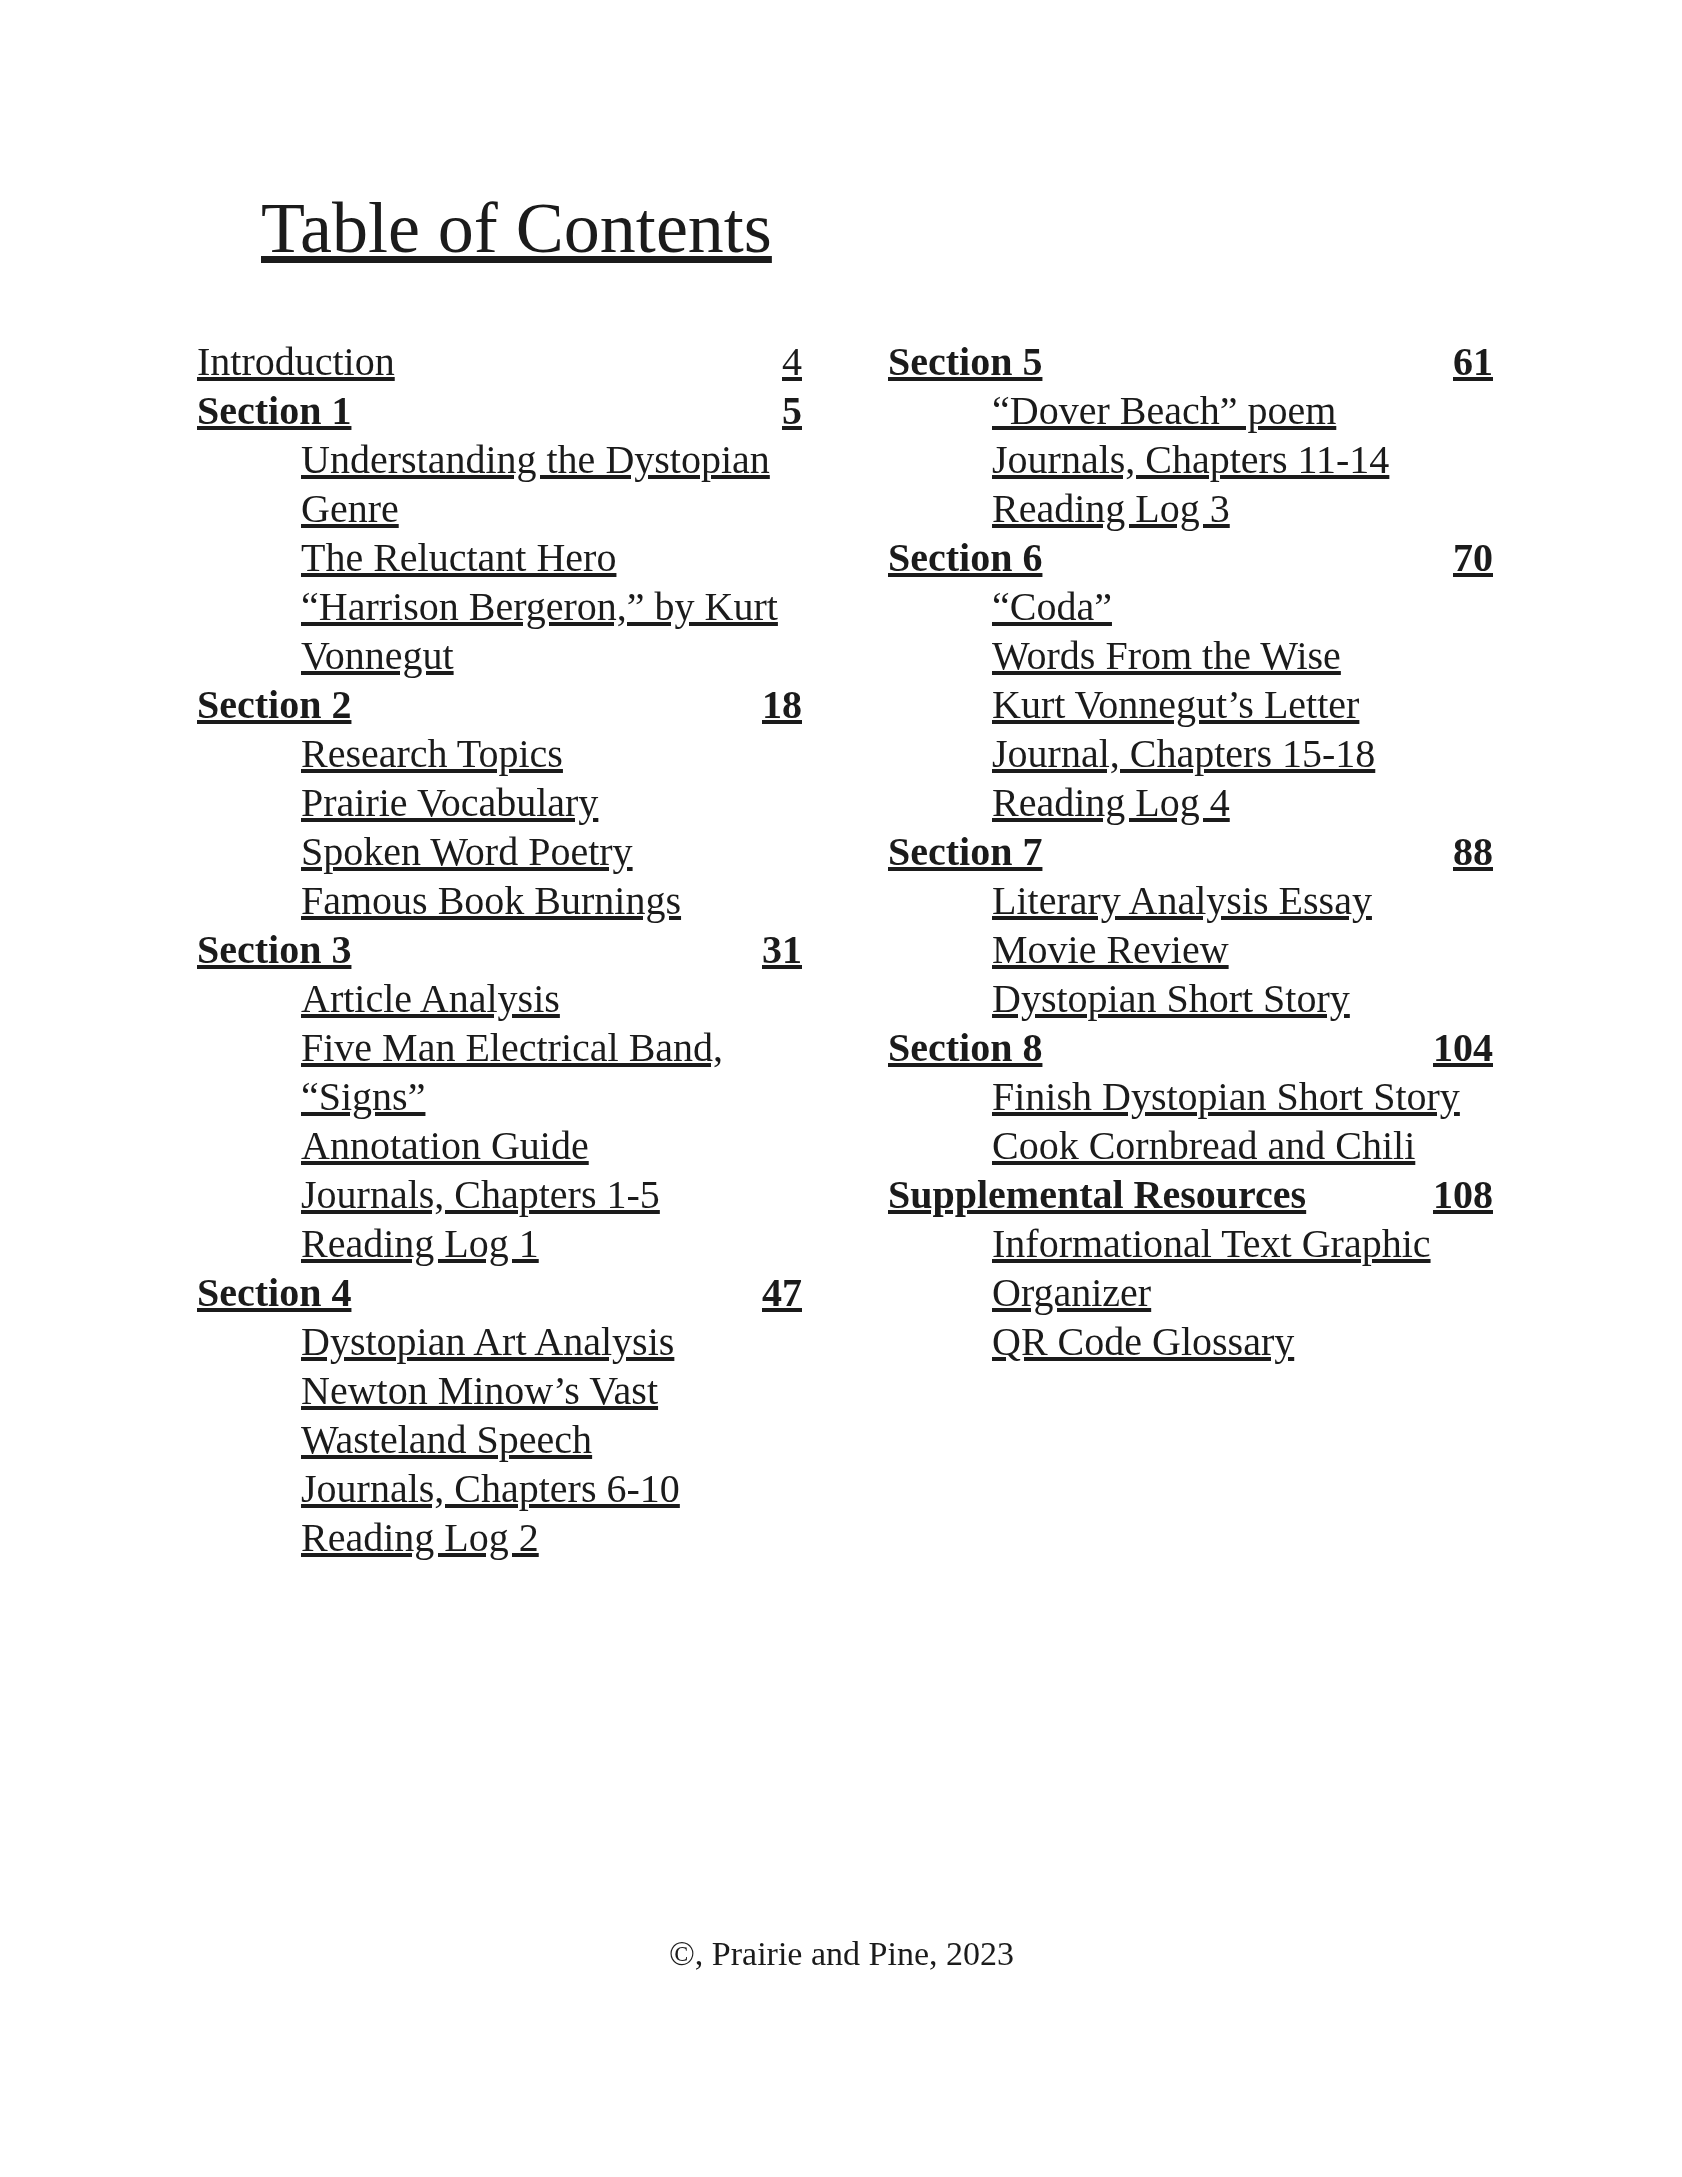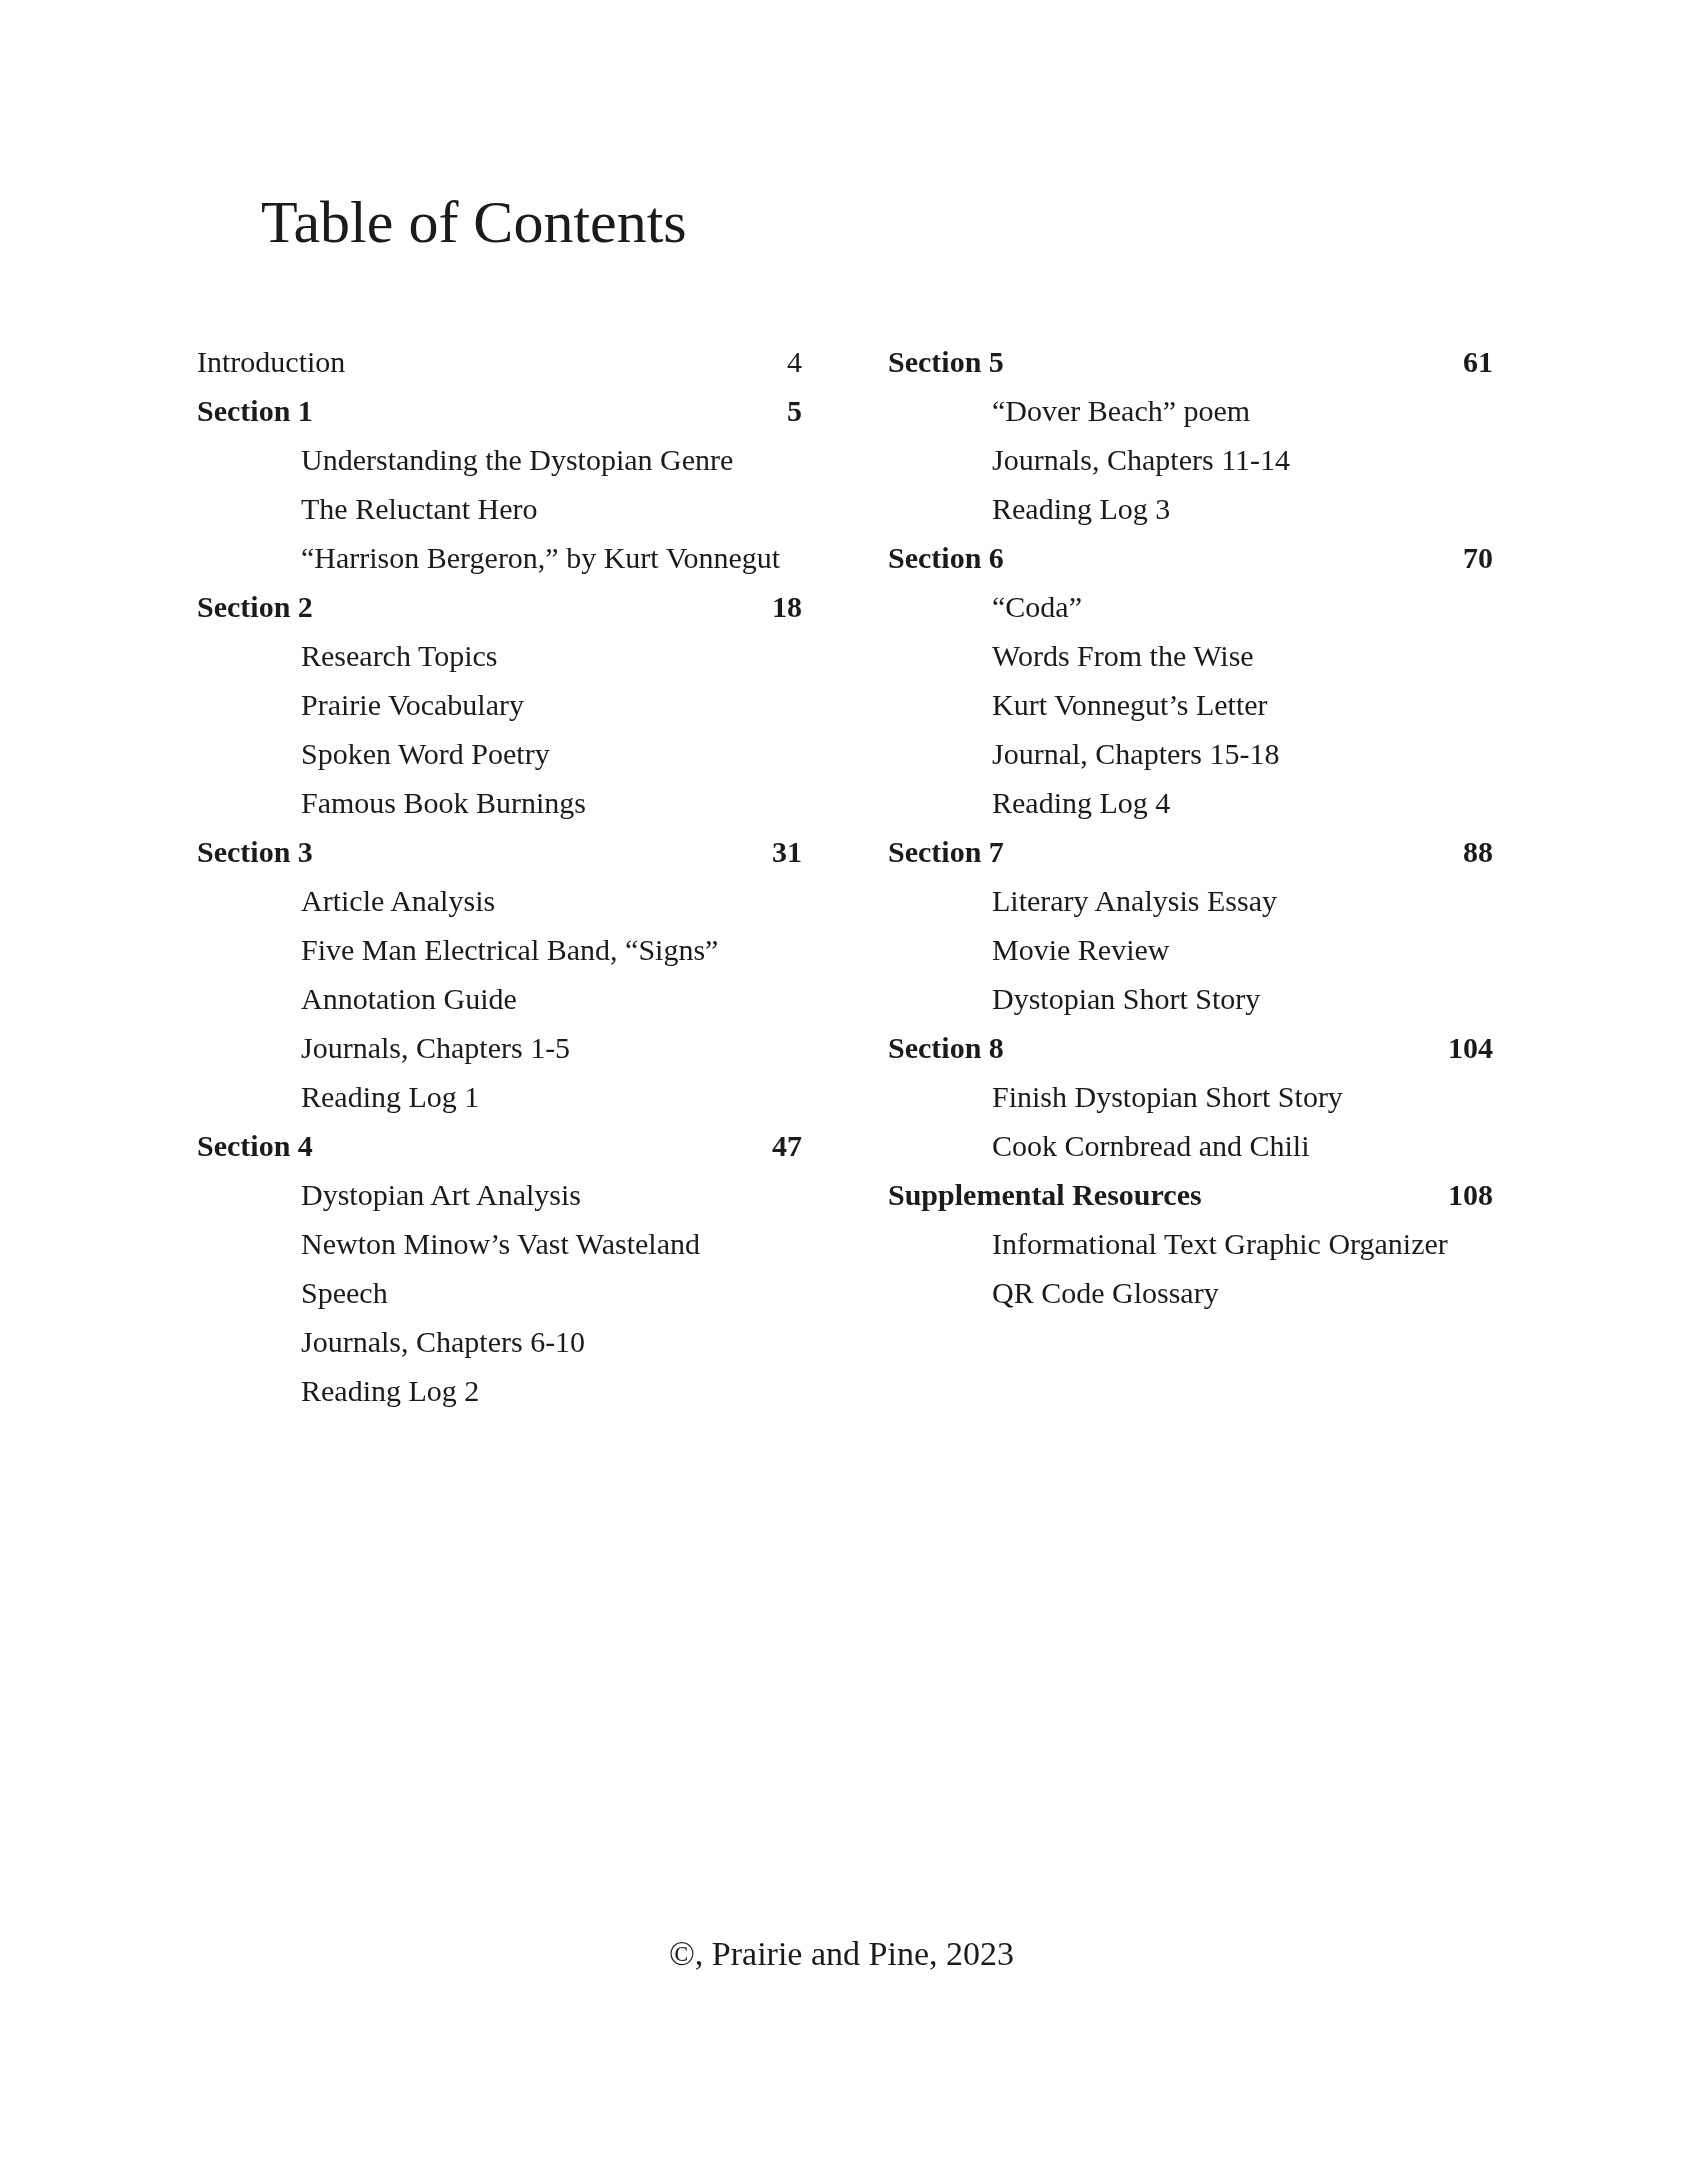--- a/index.html
+++ b/index.html
@@ -20,10 +20,11 @@
     left: 261px;
     top: 192px;
     margin: 0;
-    font-size: 60px;
+    font-size: 72px;
     font-weight: normal;
     line-height: 1;
     white-space: nowrap;
+    text-decoration: underline;
   }
   .columns {
     position: absolute;

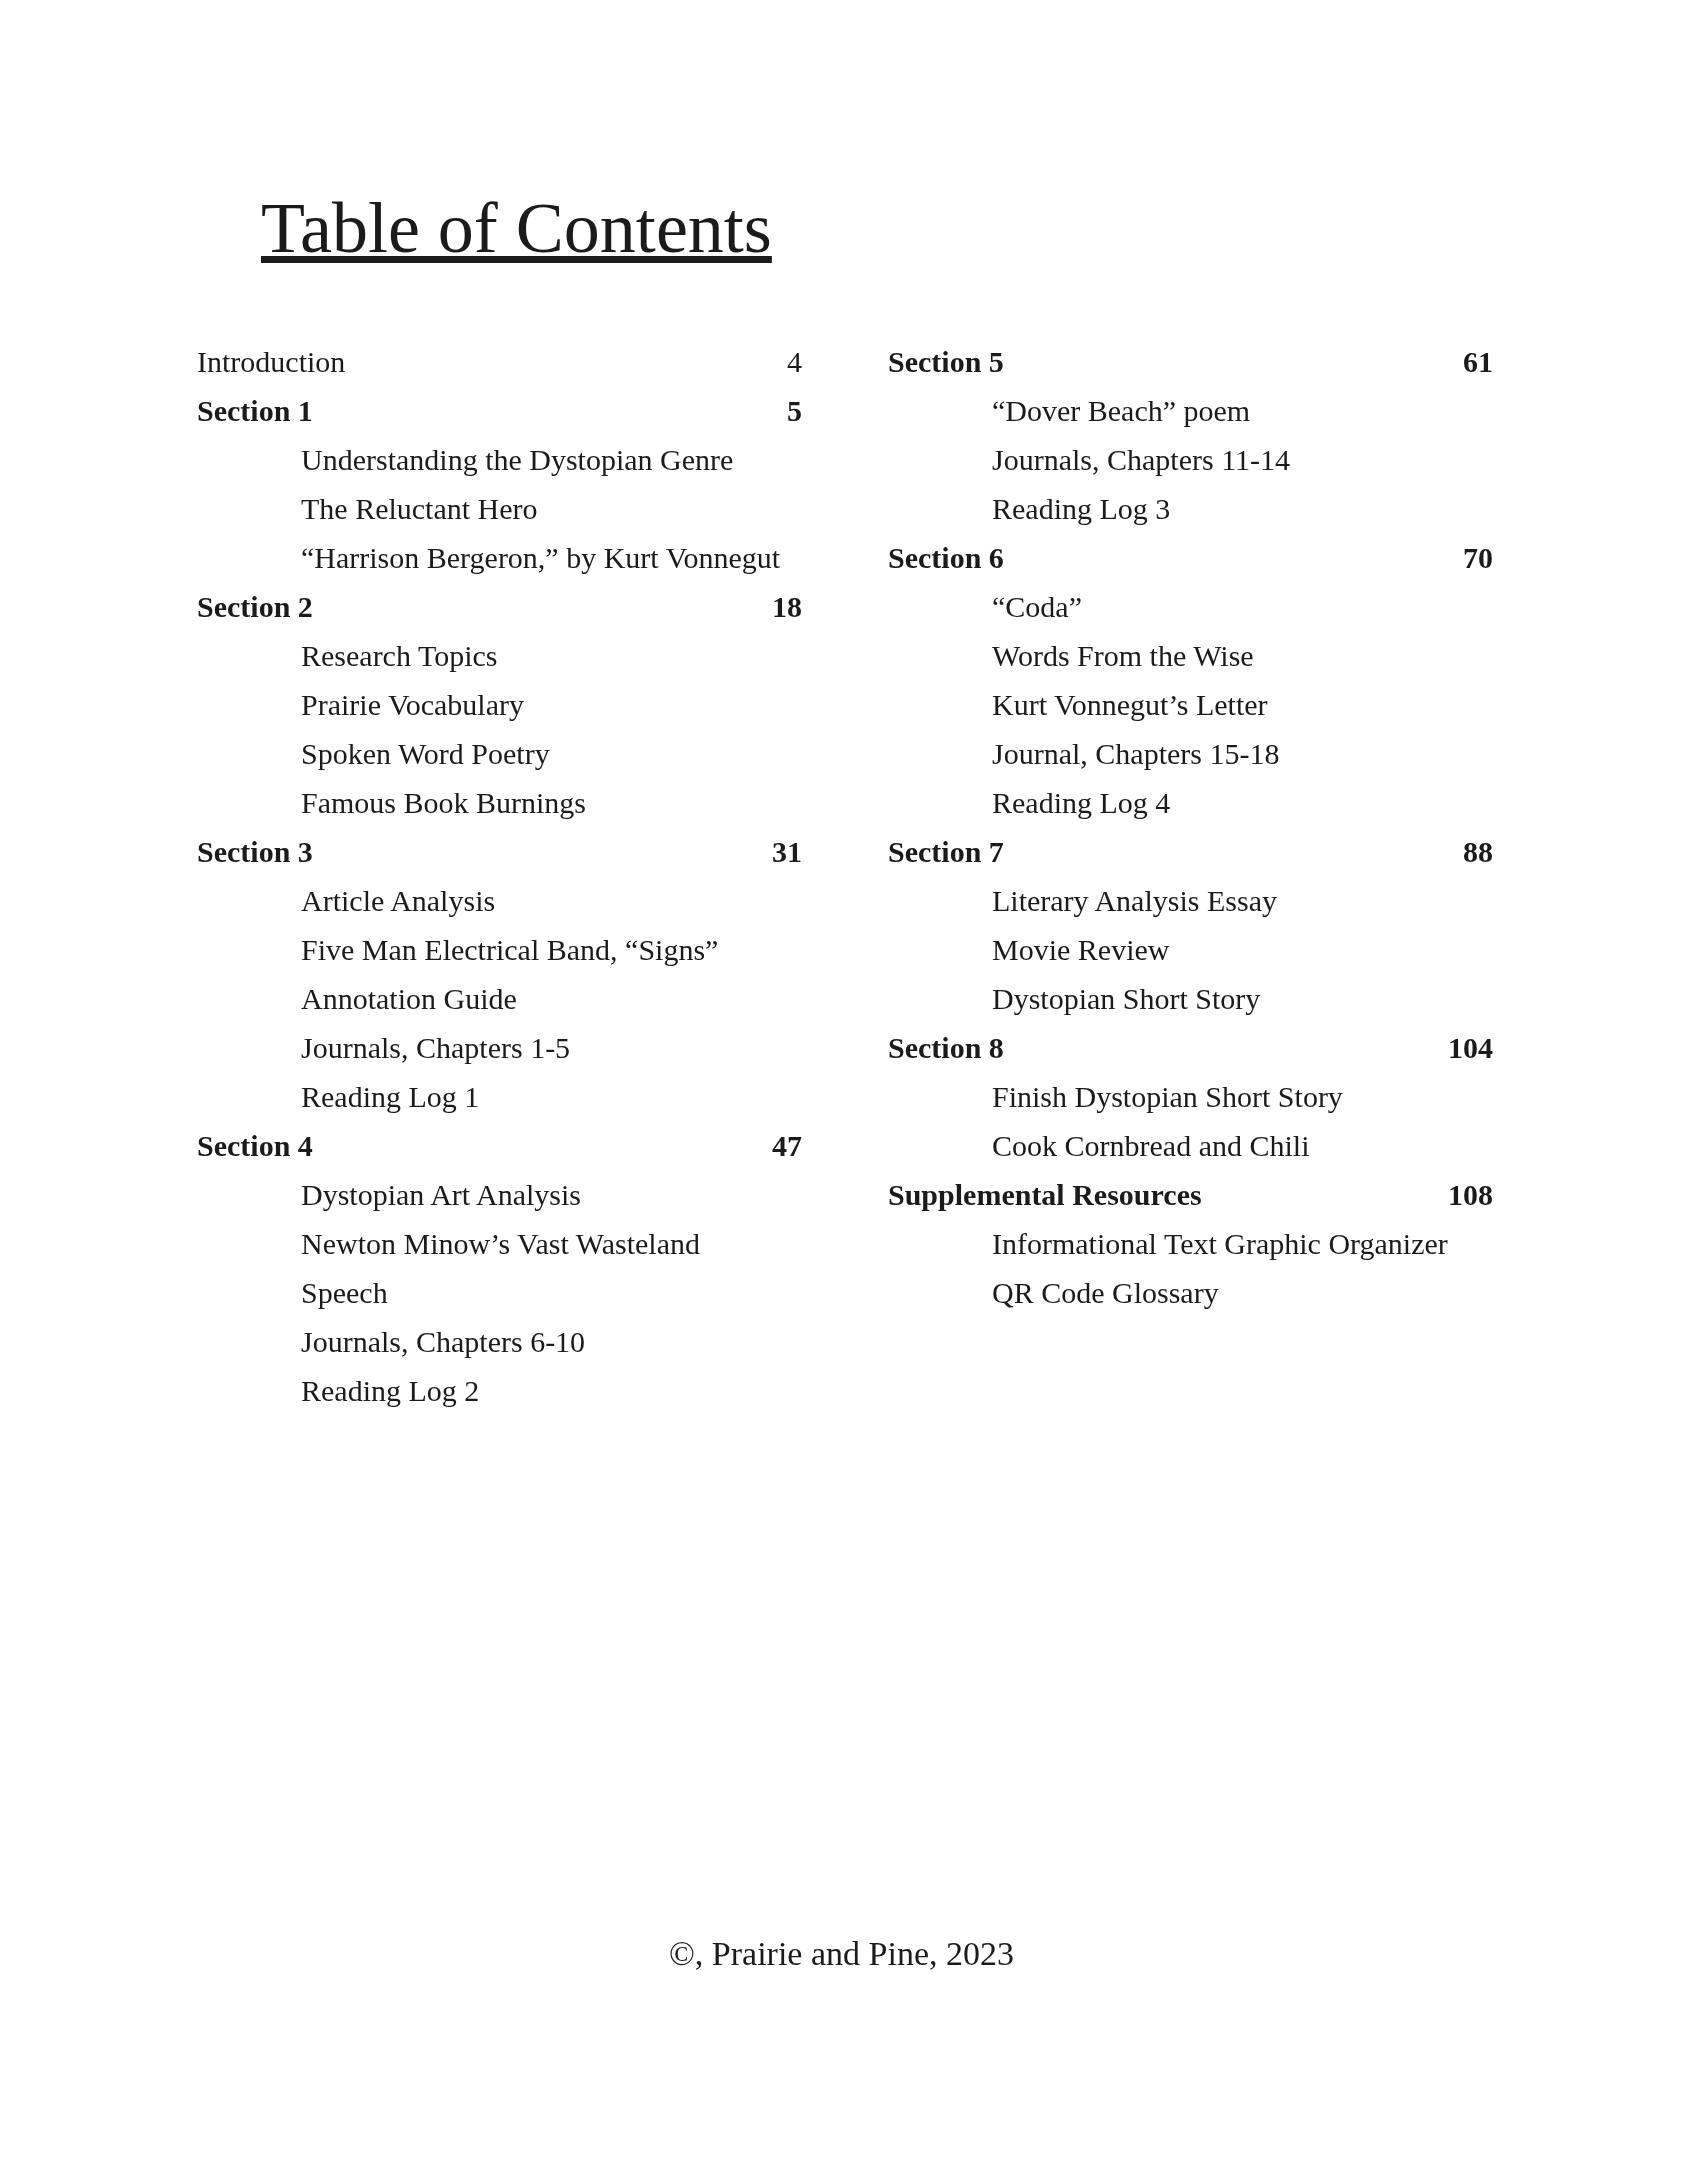--- a/index.html
+++ b/index.html
@@ -41,9 +41,10 @@
   .toc-row {
     display: flex;
     align-items: baseline;
-    font-size: 30px;
+    font-size: 40px;
     line-height: 49px;
     min-height: 49px;
+    text-decoration: underline;
   }
   .toc-row.bold {
     font-weight: bold;

